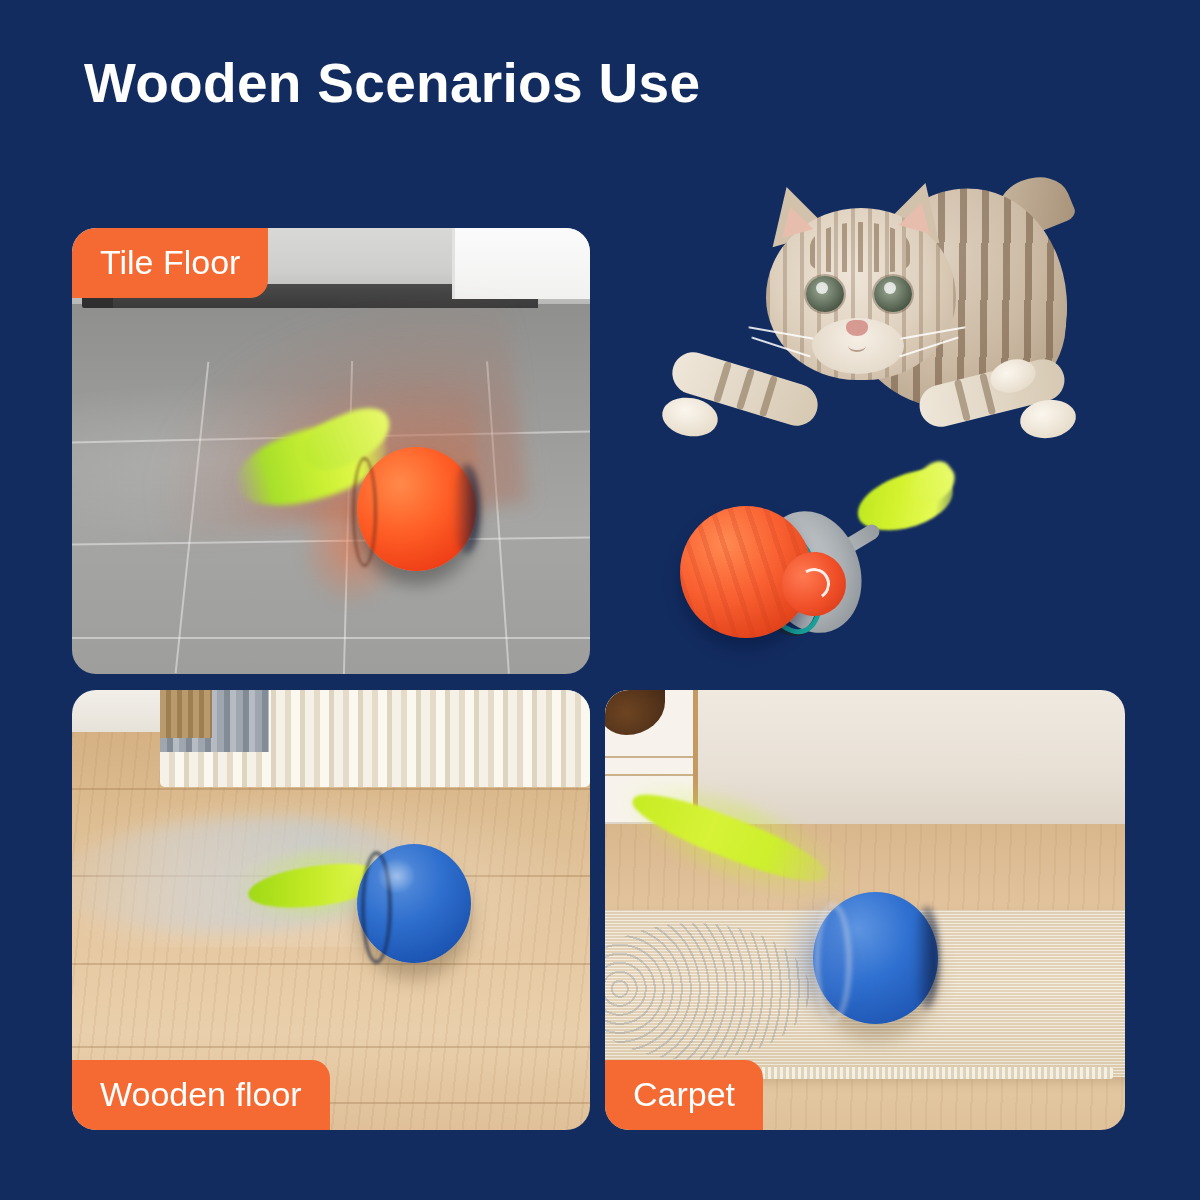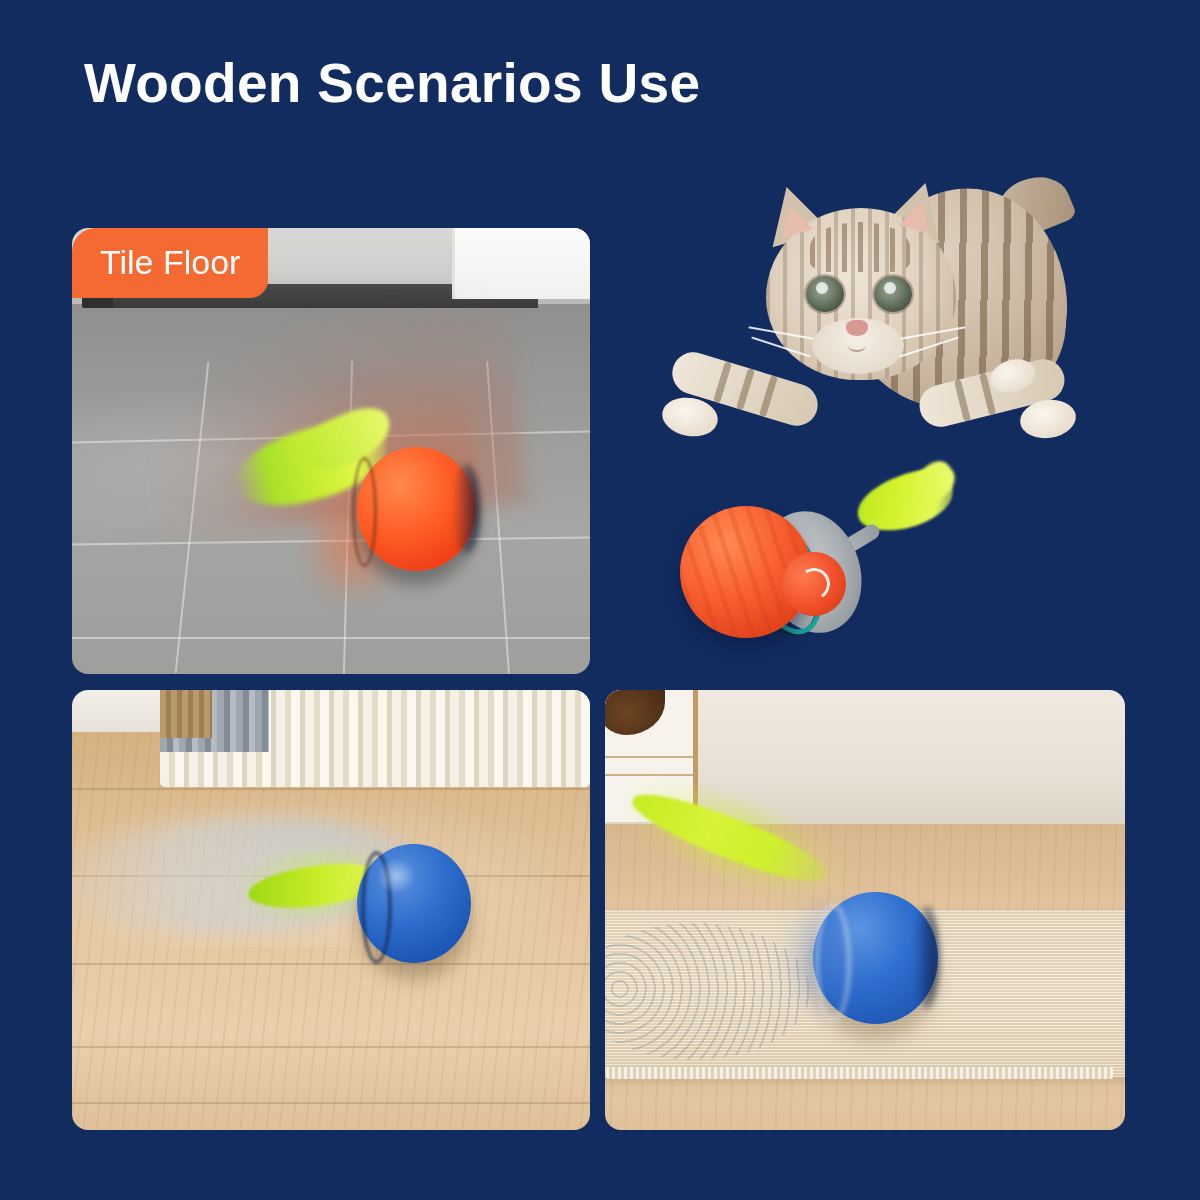--- a/index.html
+++ b/index.html
@@ -26,7 +26,7 @@
   
   .card{
     position:absolute;
-    border-radius:16px;
+    border-radius:24px;
     overflow:hidden;
     text-decoration:underline;
   }

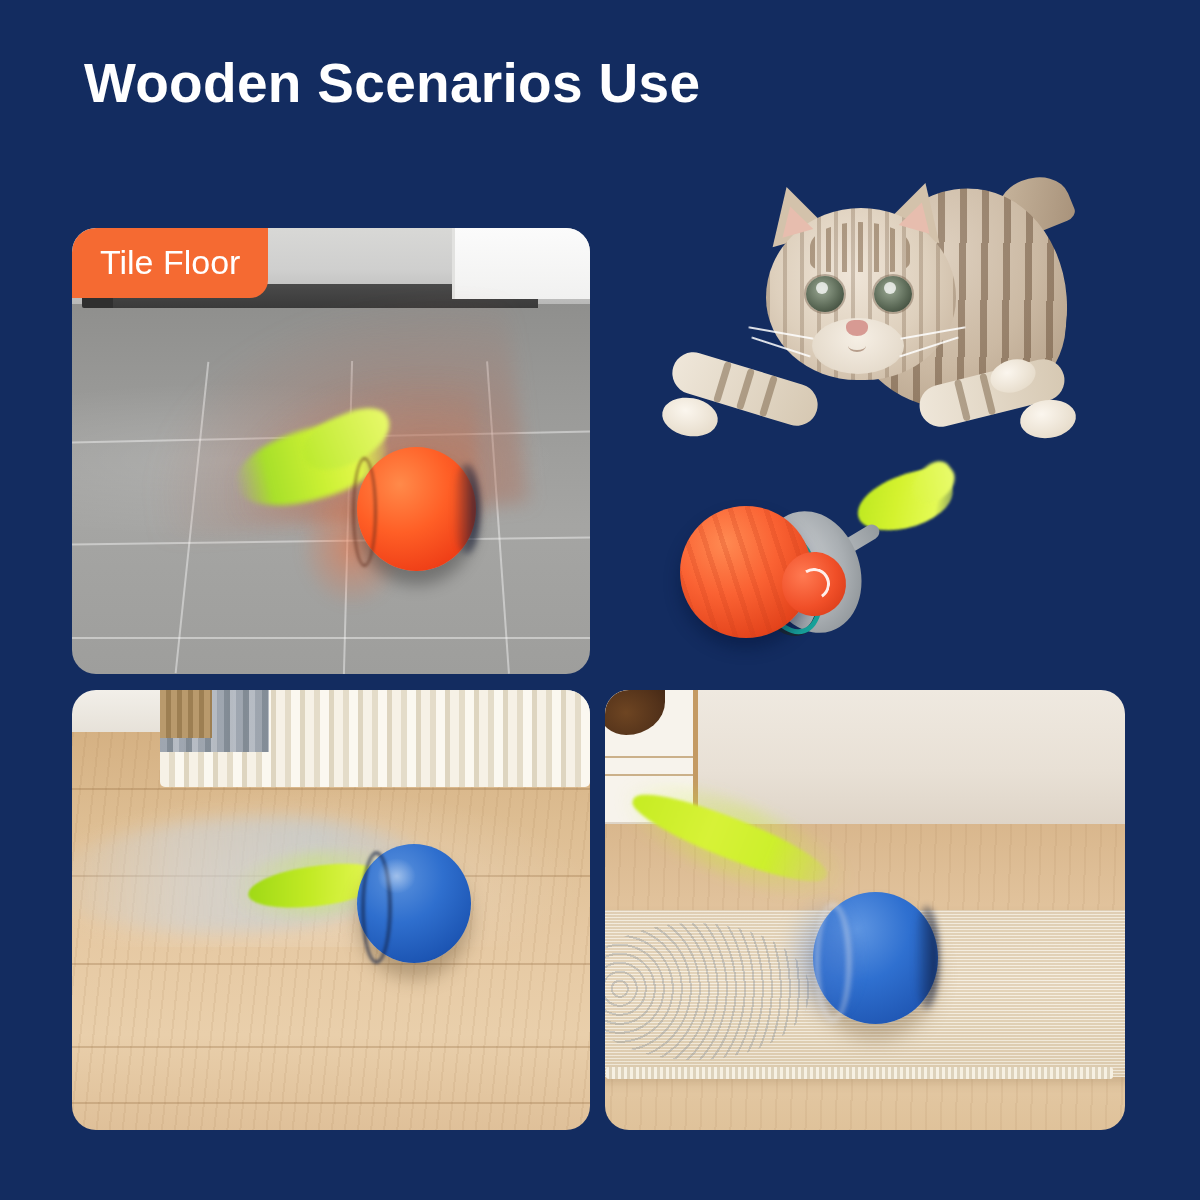--- a/index.html
+++ b/index.html
@@ -530,6 +530,7 @@
       <div class="wood-ball-hl"></div>
     </div>
   </div>
+  <div class="badge badge-bl">Wooden floor</div>
 </div>
 
 <div class="card" id="card-carpet">

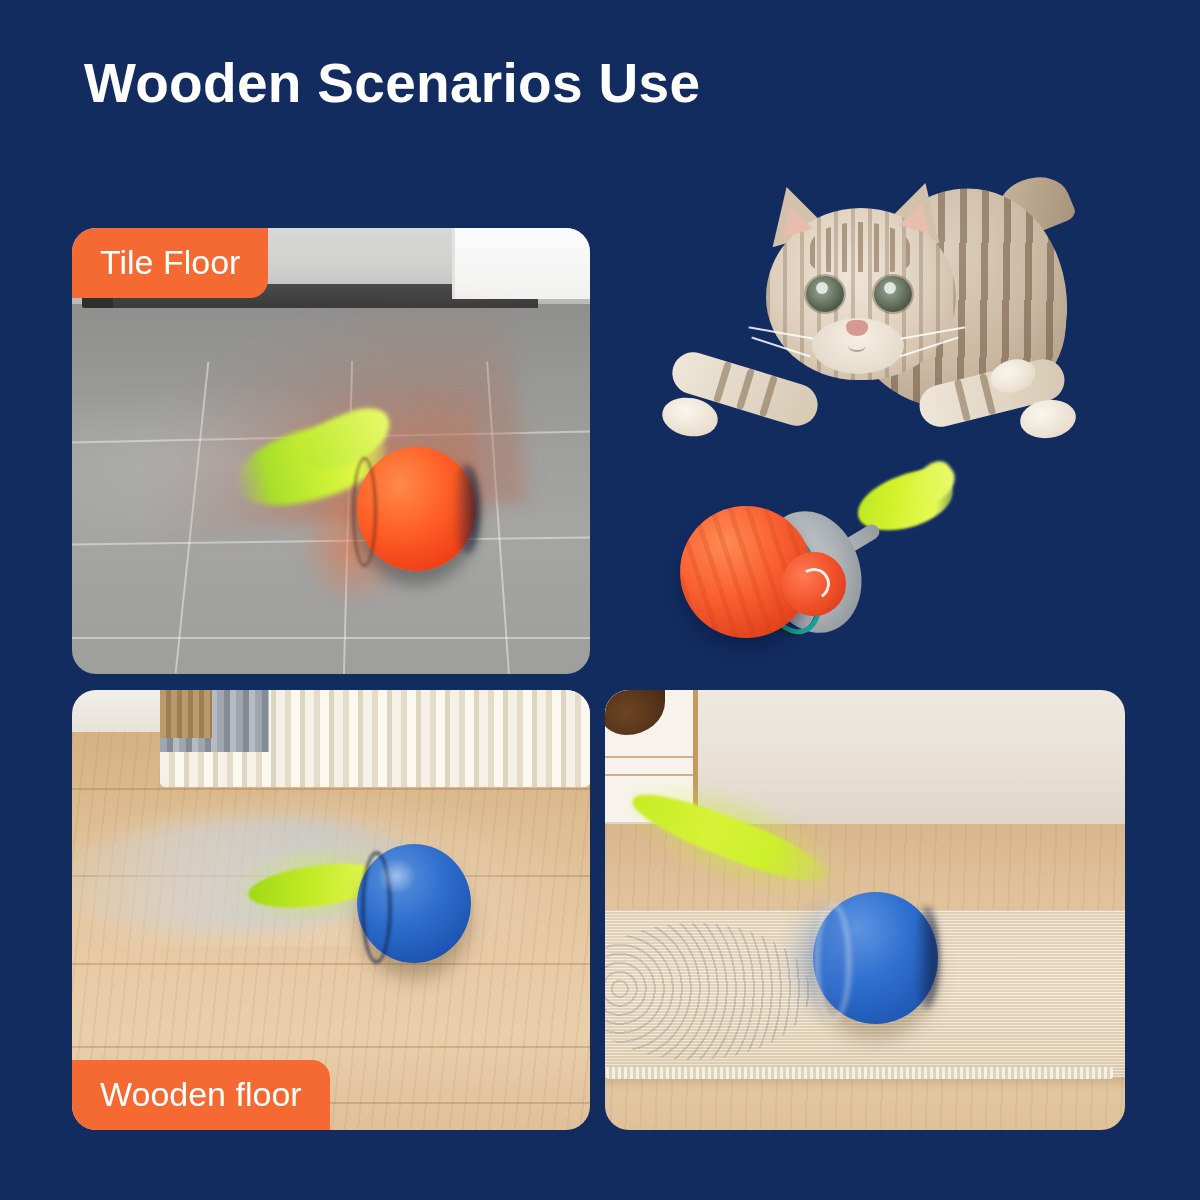--- a/index.html
+++ b/index.html
@@ -556,6 +556,7 @@
       <div class="cp-ball-dark"></div>
     </div>
   </div>
+  <div class="badge badge-bl">Carpet</div>
 </div>
 
 <div class="hero">

